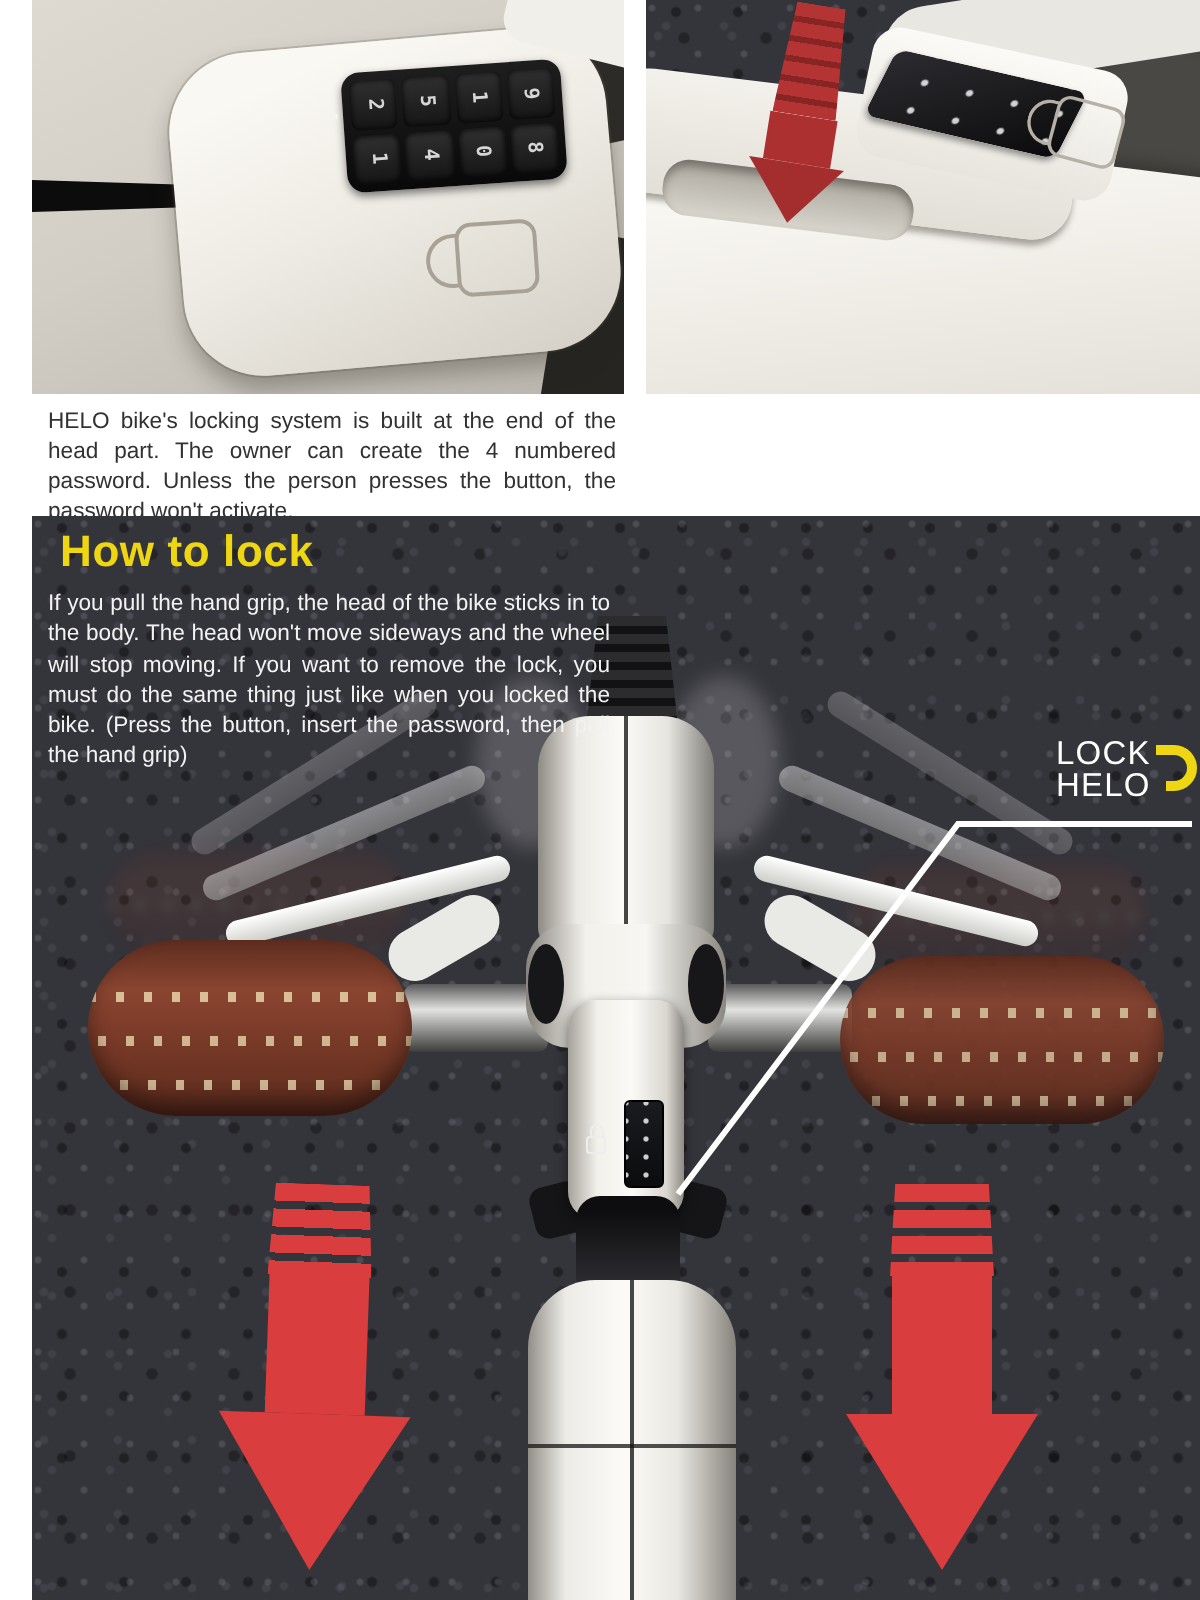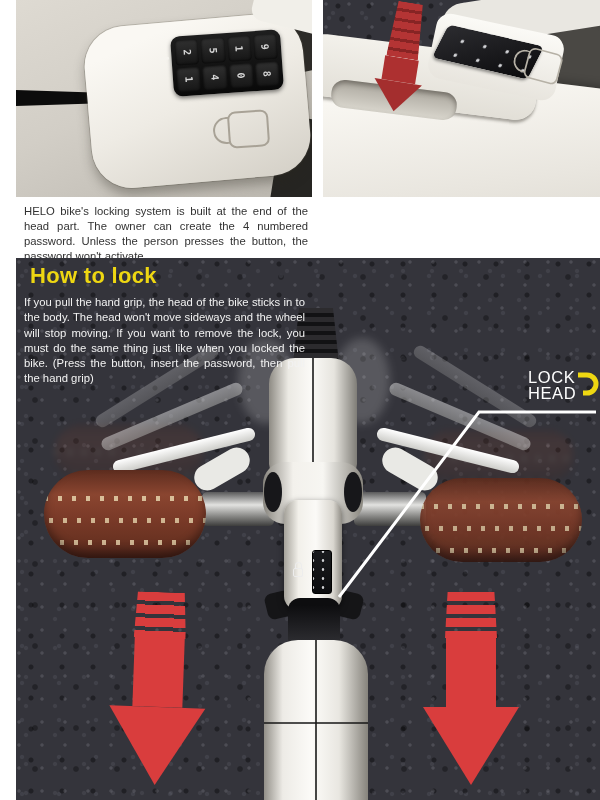--- a/index.html
+++ b/index.html
@@ -255,7 +255,7 @@
 
     <div id="headlock-label">
       <div>LOCK</div>
-      <div>HEAD</div>
+      <div>HELO</div>
     </div>
     <svg id="hook-icon" width="22" height="28" viewBox="0 0 22 28">
       <path d="M1 5 H10 A9 9 0 0 1 10 23 L6 23" fill="none" stroke="#eed712" stroke-width="5"></path>

